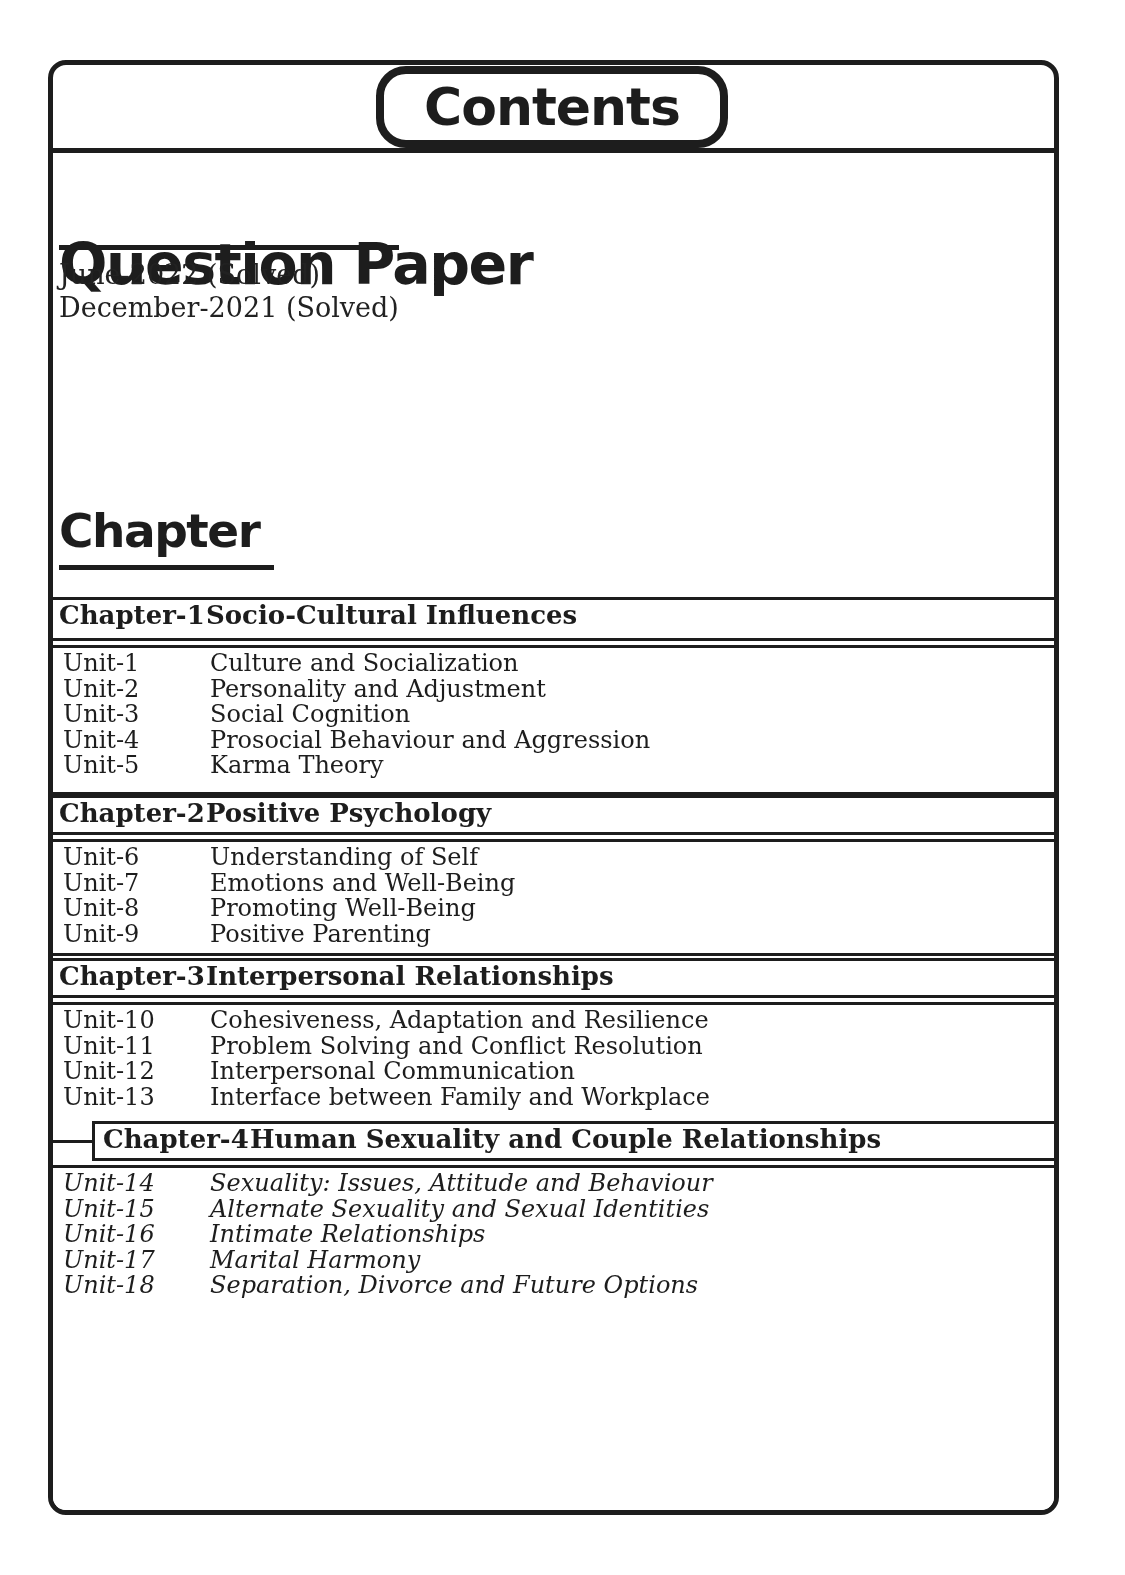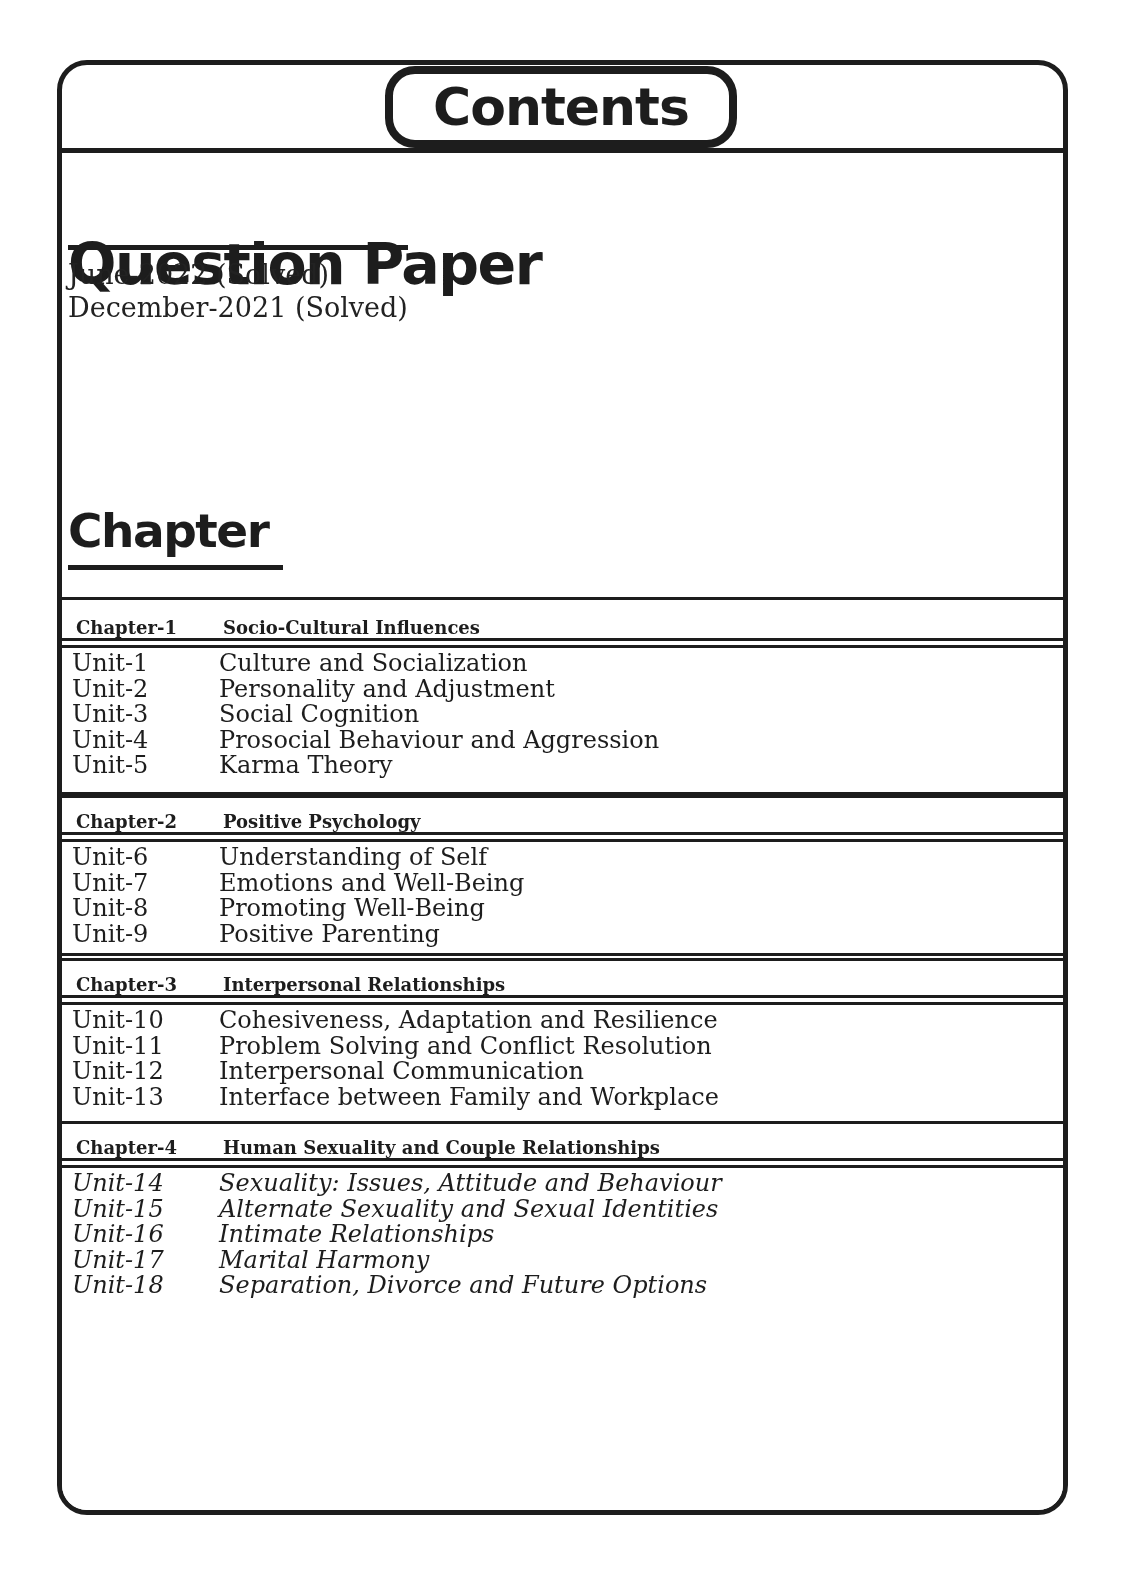--- a/index.html
+++ b/index.html
@@ -6,8 +6,8 @@
   .page{position:relative;width:1125px;height:1575px;background:#ffffff;
         font-family:"DejaVu Serif", serif;color:#1d1d1d;}
 
-  .outer-box{position:absolute;left:57px;top:60px;width:1011px;height:1455px;
-             box-sizing:border-box;border:5px solid #1d1d1d;border-radius:30px;
+  .outer-box{position:absolute;left:48px;top:60px;width:1011px;height:1455px;
+             box-sizing:border-box;border:5px solid #1d1d1d;border-radius:18px;
              background:#ffffff;overflow:hidden;}
 
   

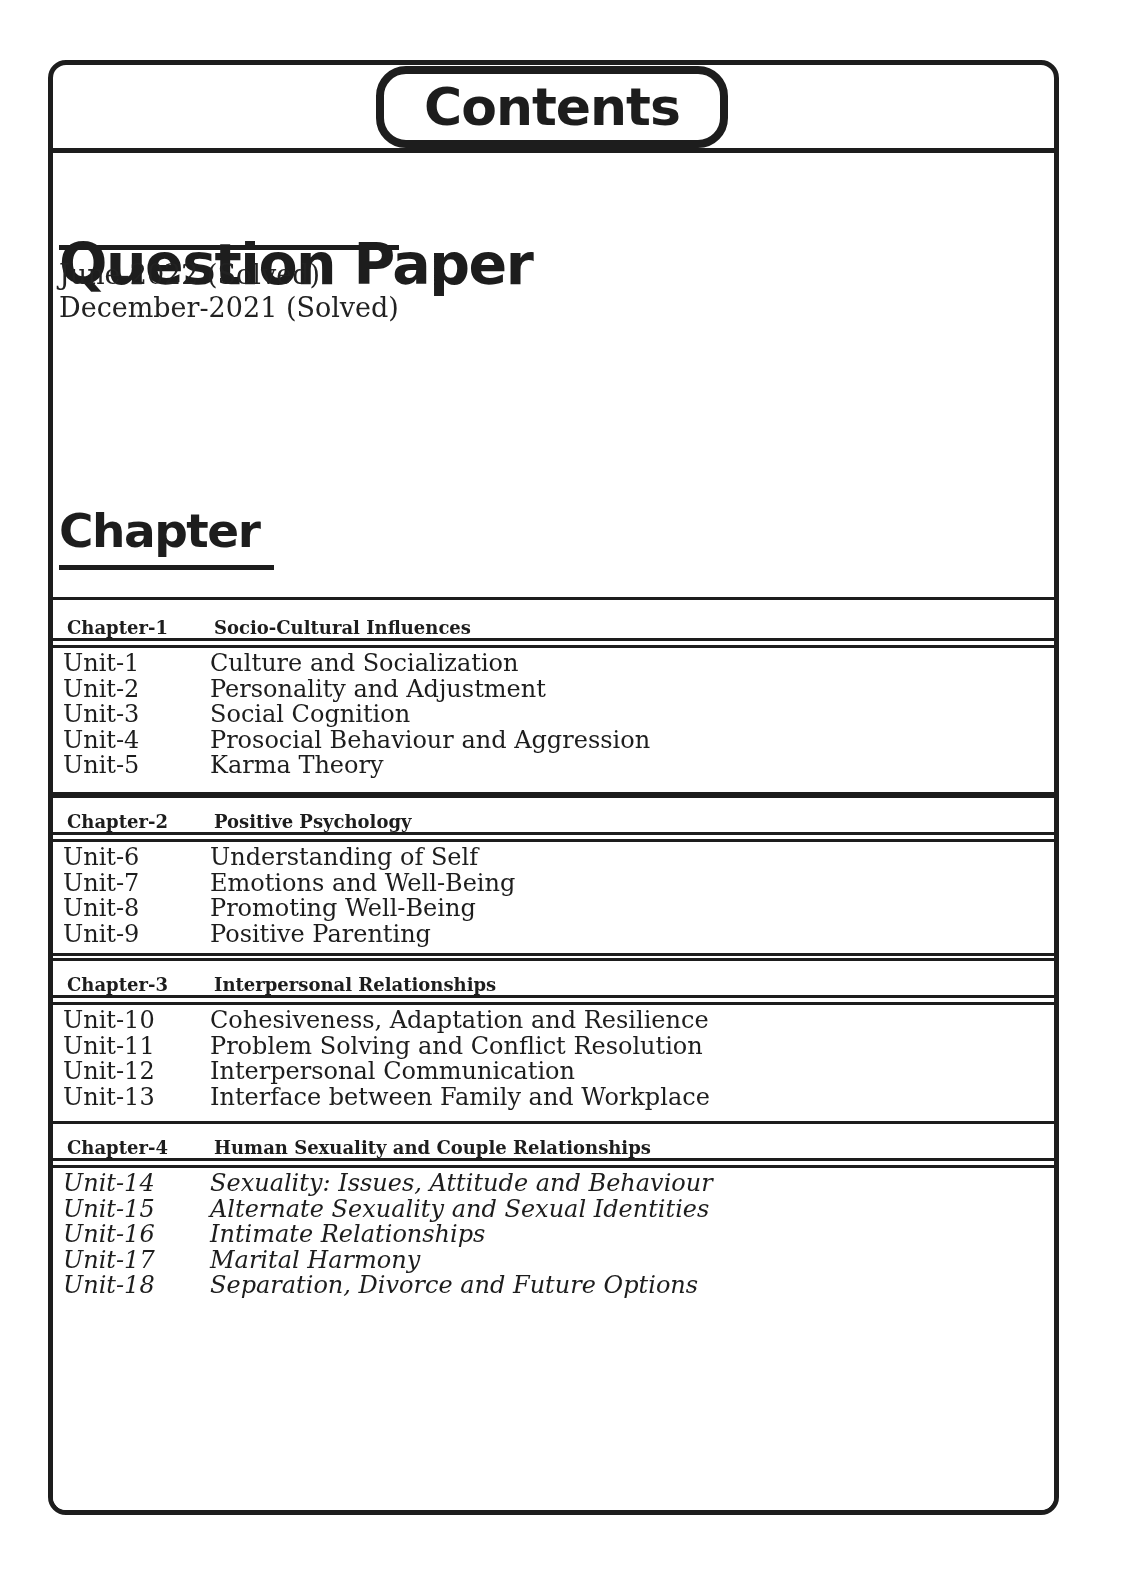--- a/index.html
+++ b/index.html
@@ -35,8 +35,8 @@
   
   .blk{position:absolute;left:-5px;width:1011px;box-sizing:border-box;
        border:3px solid #1d1d1d;background:#ffffff;}
-  .chapter-blk{display:flex;align-items:flex-end;padding-left:16px;
-               font-weight:bold;font-size:18px;}
+  .chapter-blk{display:flex;align-items:flex-start;padding-left:8px;
+               font-weight:bold;font-size:26px;}
   .units-blk{padding:3px 0 0 12px;font-size:24px;}
   .row{display:flex;line-height:25.6px;}
   .col-label{flex:0 0 147px;}

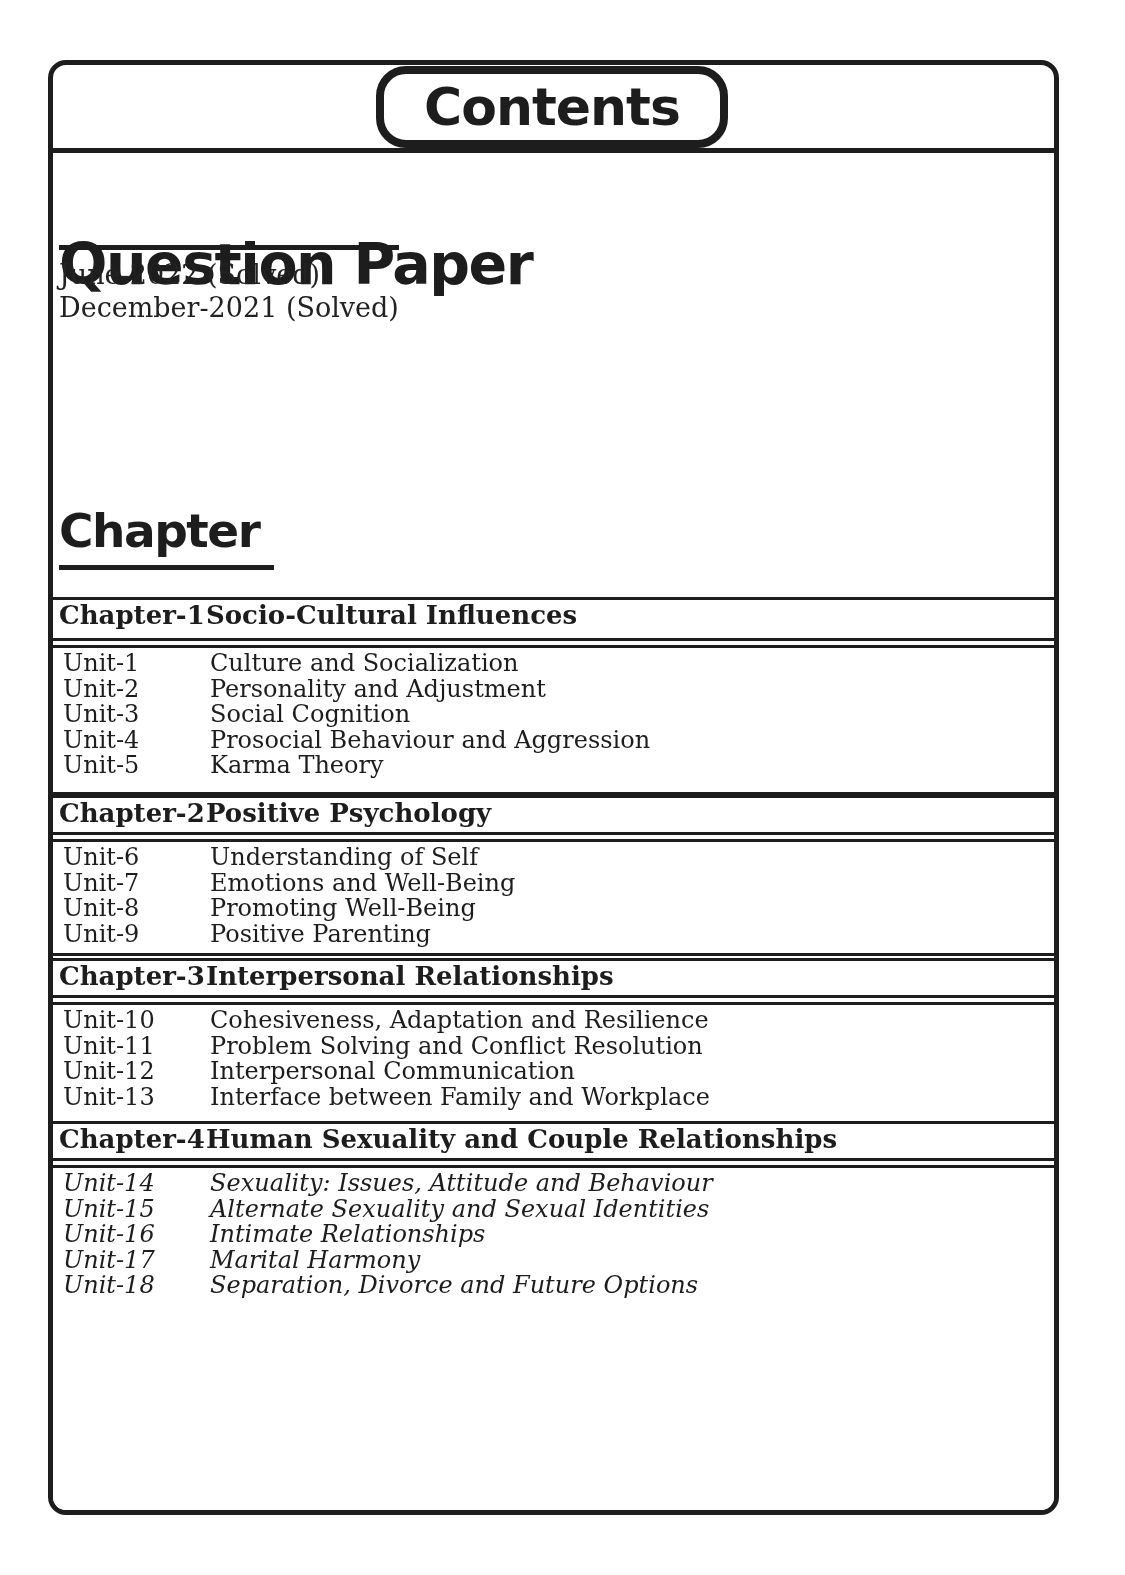--- a/index.html
+++ b/index.html
@@ -47,7 +47,7 @@
   .blk-u2 {top:774px;height:117px;}
   .blk-ch3{top:893px;height:40px;}
   .blk-u3 {top:937px;height:141px;}
-  .blk-ch4{top:1056px;height:40px;}
+  .blk-ch4{top:1056px;height:40px;margin-left:44px;}
   .blk-u4 {top:1100px;height:345px;border-bottom:none;font-style:italic;}
 </style>
 </head>

